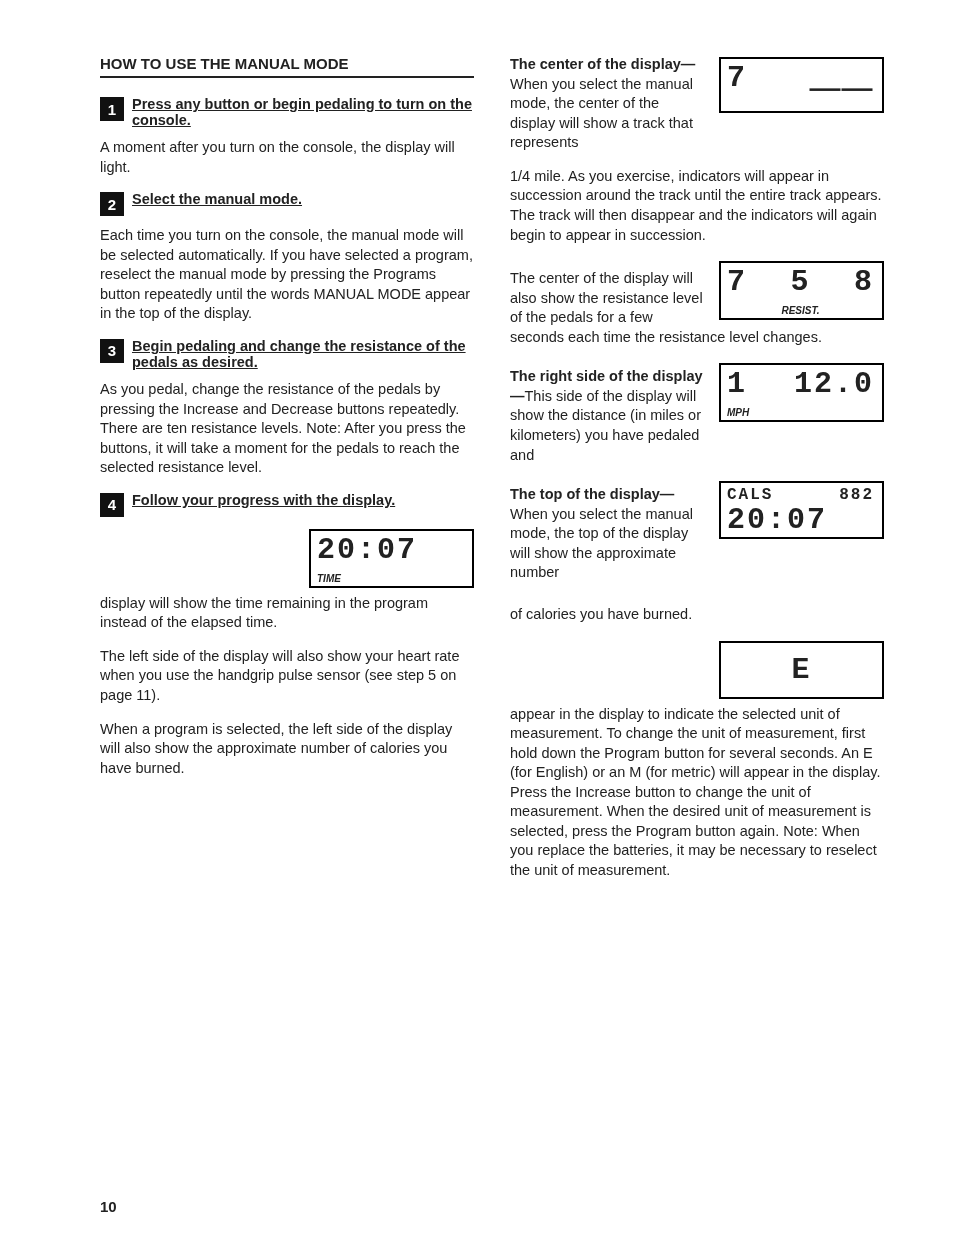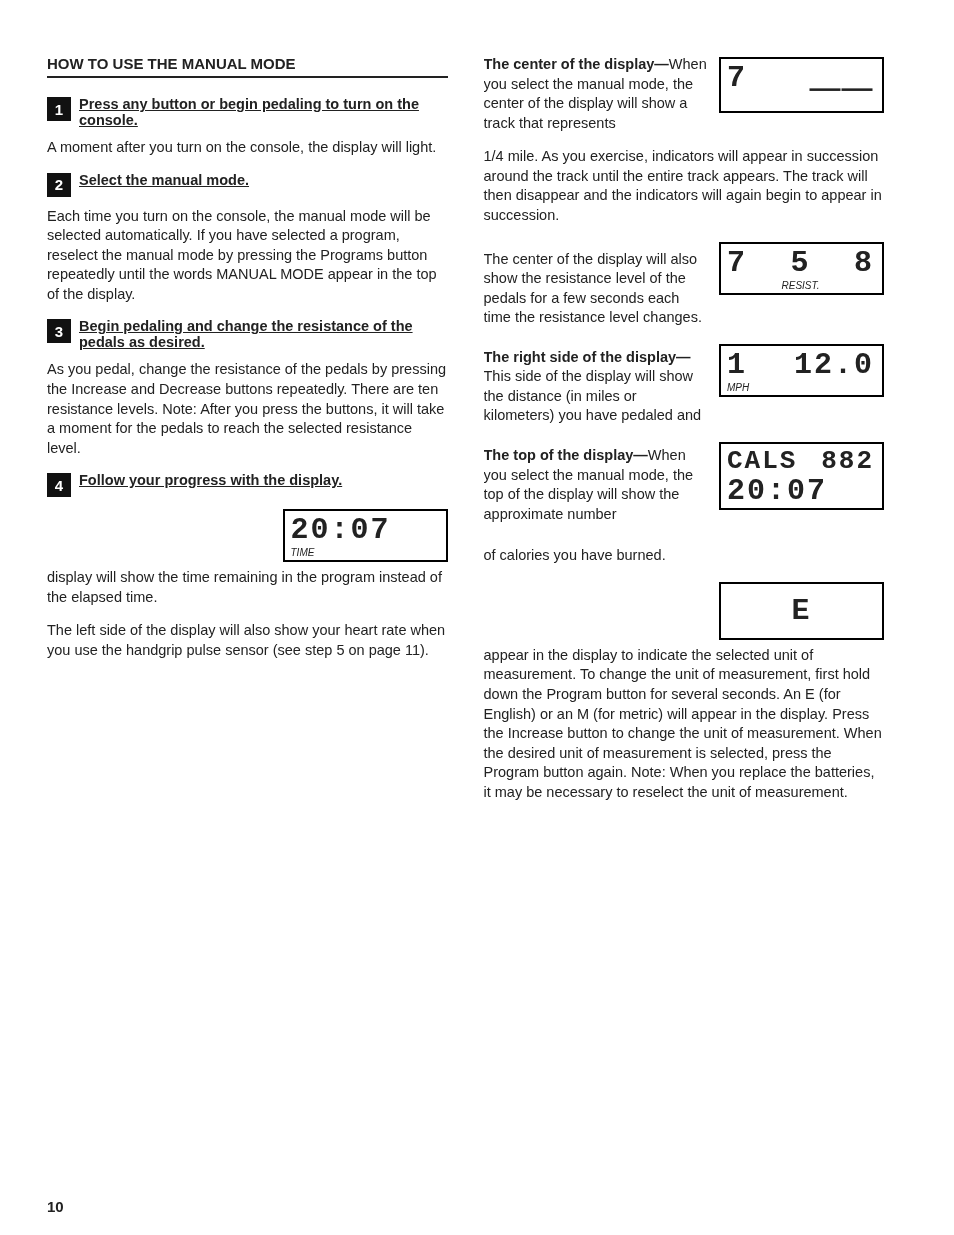--- a/index.html
+++ b/index.html
@@ -14,7 +14,7 @@
     height: 1235px;
     position: relative;
     box-sizing: border-box;
-    padding: 55px 70px 0 47px;
+    padding: 55px 70px 0 100px;
     display: flex;
     flex-direction: column;
   }

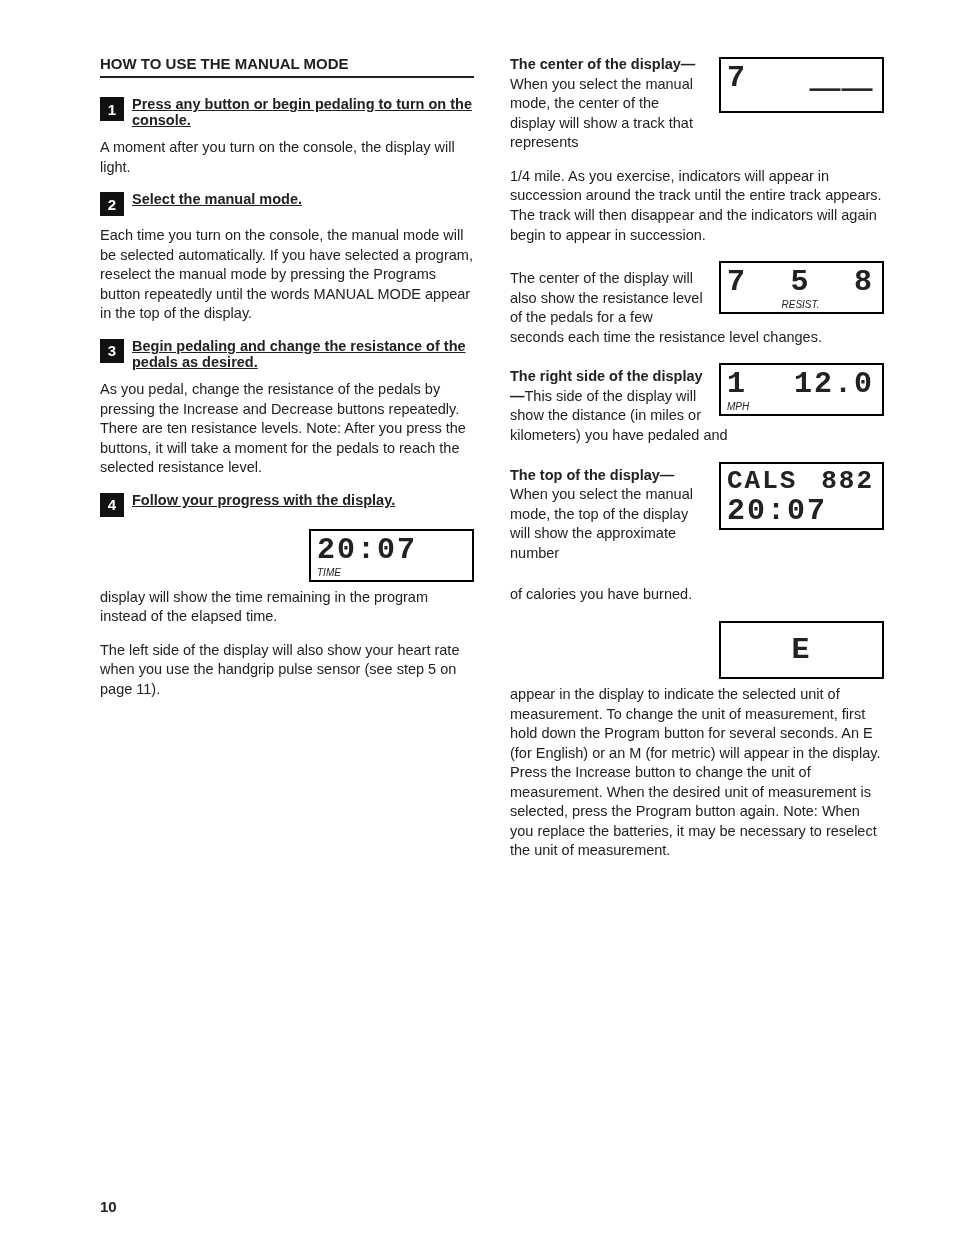--- a/index.html
+++ b/index.html
@@ -88,9 +88,9 @@
   .fig-label {
     font-family: Arial, Helvetica, sans-serif;
     font-size: 10px;
-    font-weight: normal;
+    font-weight: bold;
     font-style: italic;
-    margin-top: 2px;
+    margin-top: 8px;
   }
   .fig-label.right { }
   .fig-label.center { text-align: center; }

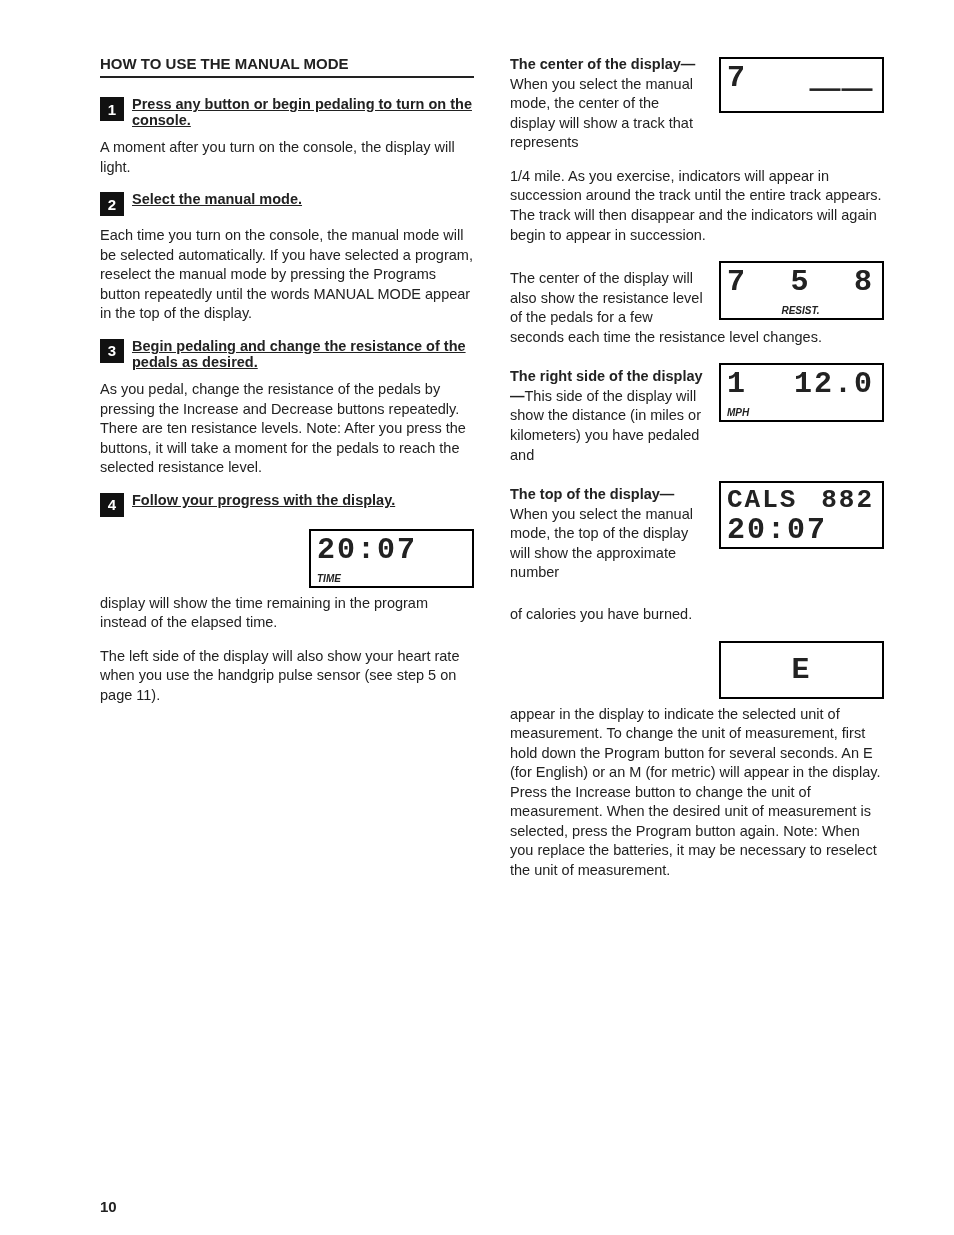--- a/index.html
+++ b/index.html
@@ -80,7 +80,7 @@
     line-height: 1;
   }
   .seg-sm {
-    font-size: 26px;
+    font-size: 16px;
     font-weight: bold;
     letter-spacing: 2px;
     line-height: 1;

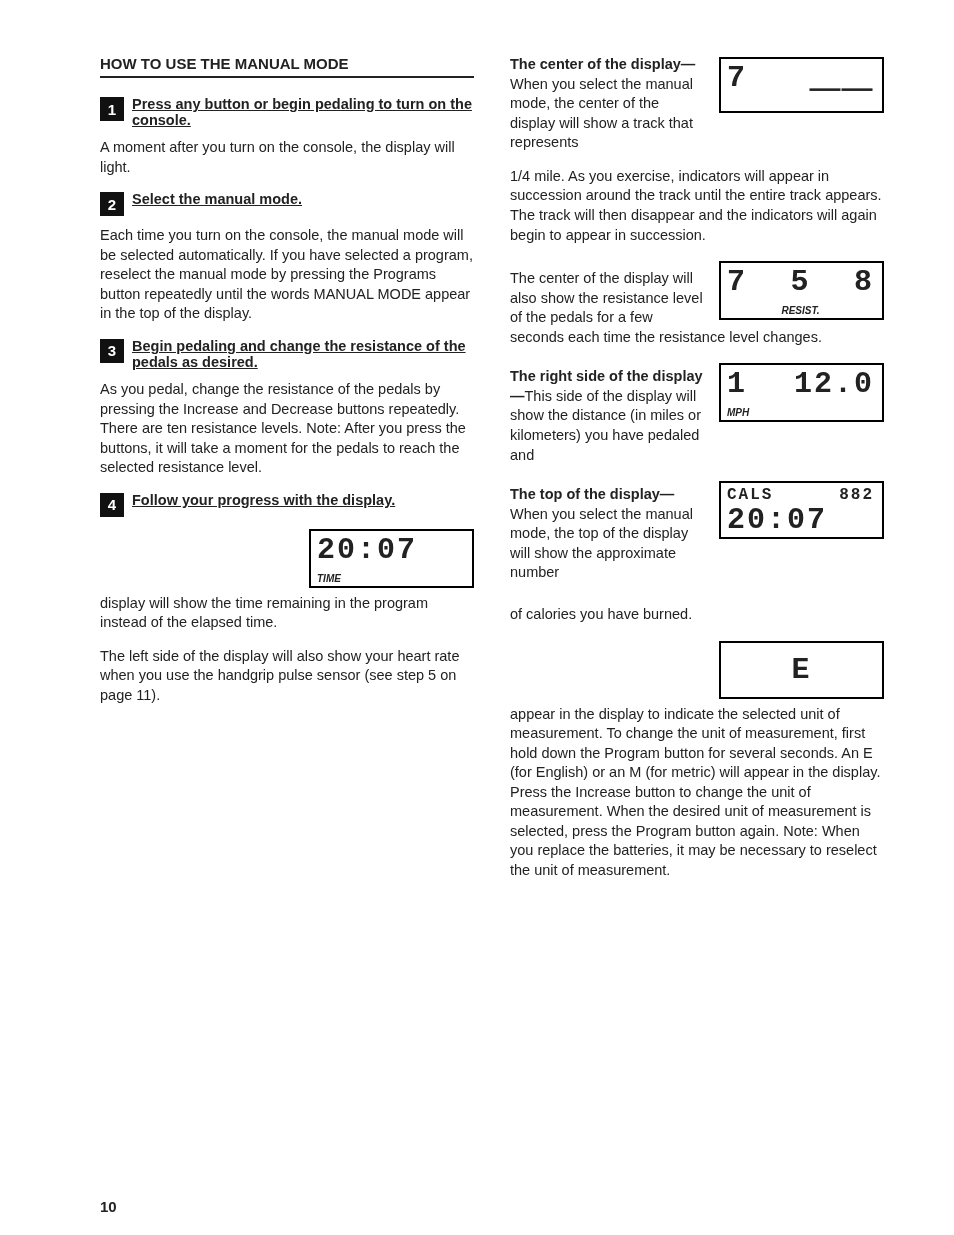--- a/index.html
+++ b/index.html
@@ -150,6 +150,7 @@
       <p style="margin-top:0">display will show the time remaining in the program instead of the elapsed time.</p>
 
       <p>The left side of the display will also show your heart rate when you use the handgrip pulse sensor (see step 5 on page 11).</p>
+      <p>When a program is selected, the left side of the display will also show the approximate number of calories you have burned.</p>
     </div>
 
     <div class="col">

